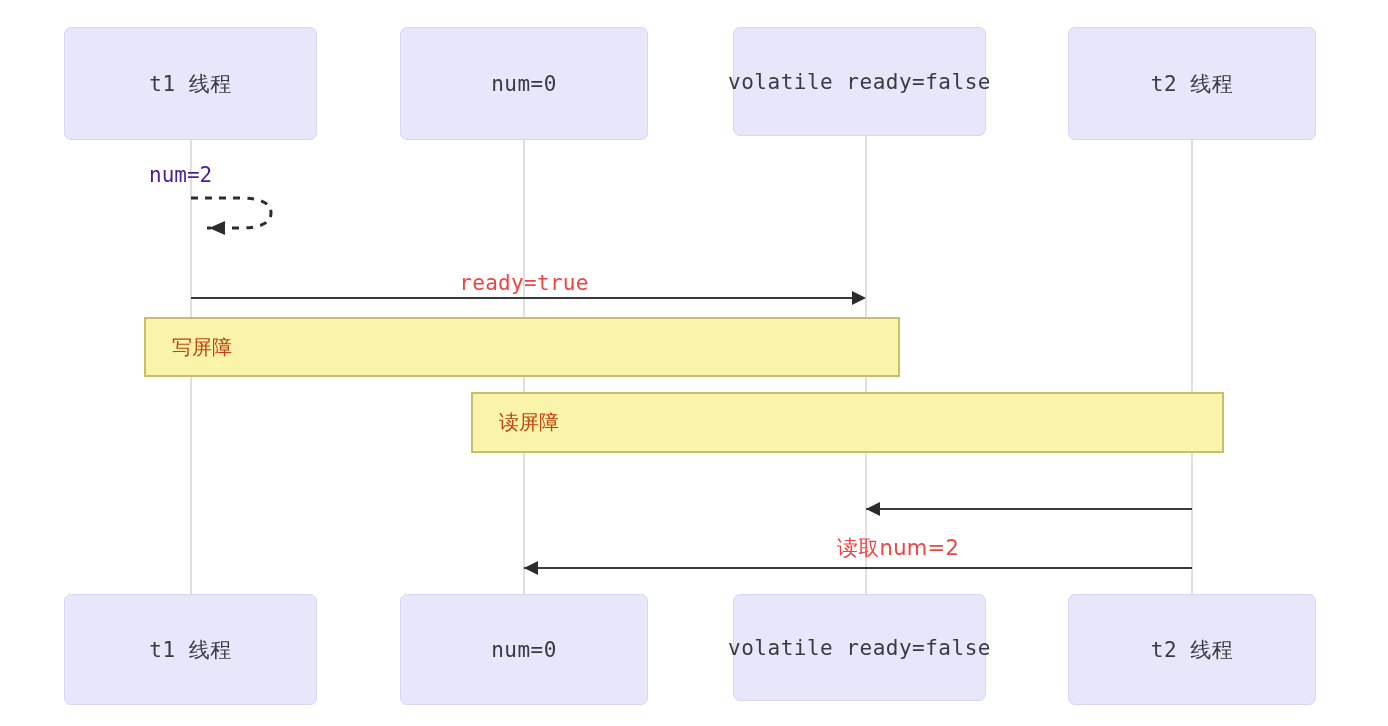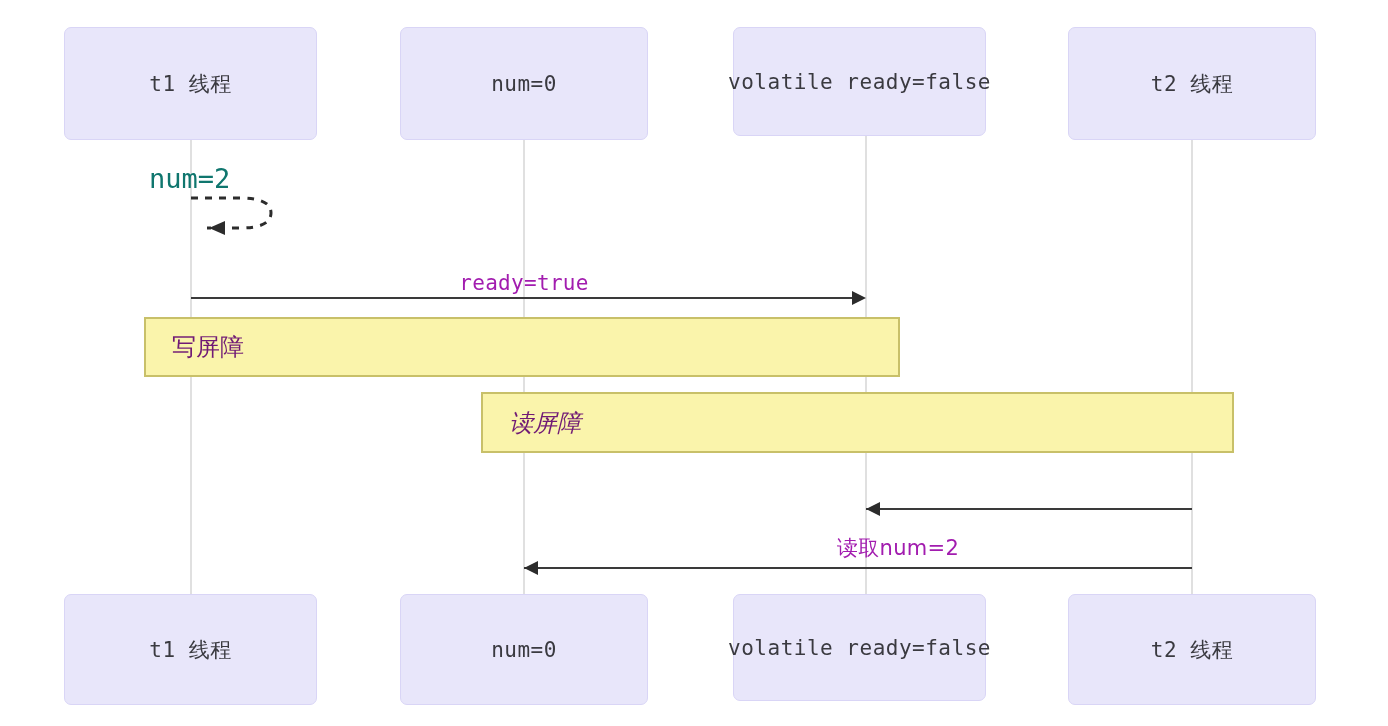--- a/index.html
+++ b/index.html
@@ -101,8 +101,8 @@
   .selfmsg-label {
     position: absolute;
     font-family: "DejaVu Sans Mono", "Liberation Mono", monospace;
-    font-size: 27px;
-    color: #0f766e;
+    font-size: 21px;
+    color: #4c1d95;
     white-space: nowrap;
   }
 </style>

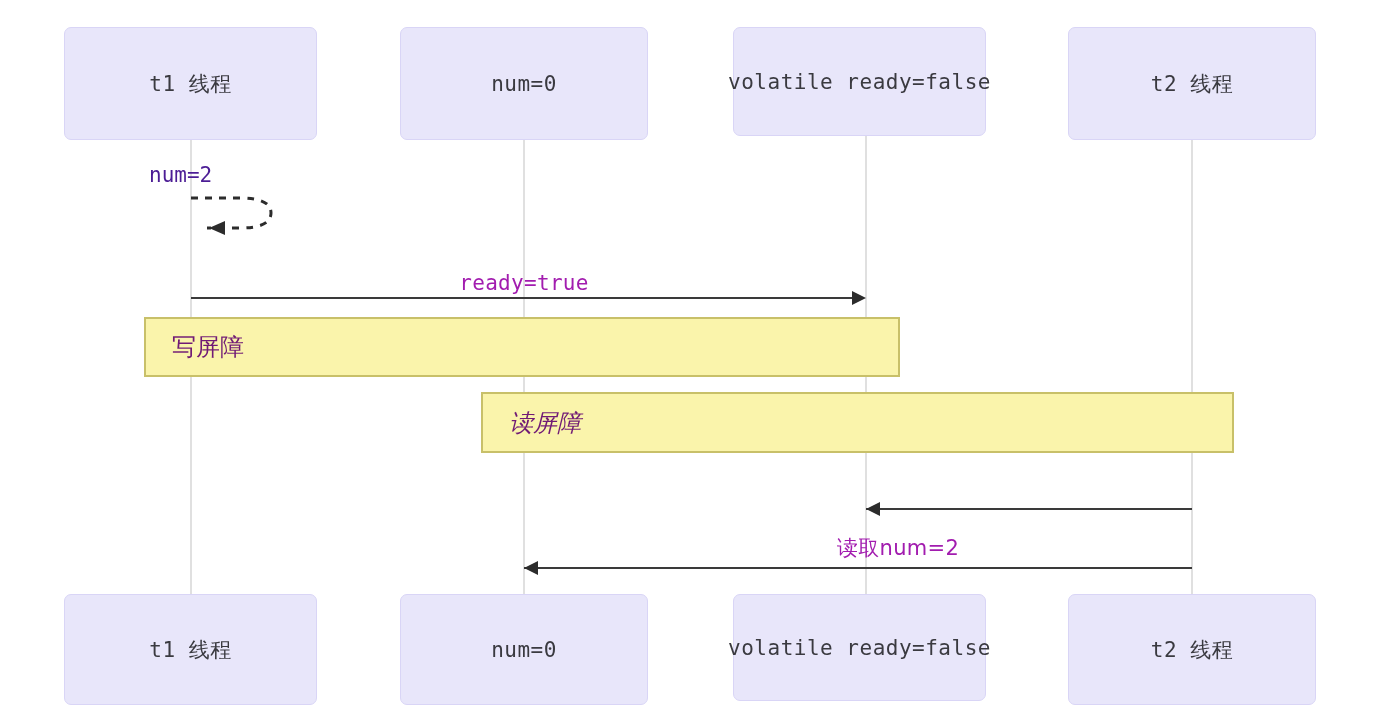--- a/index.html
+++ b/index.html
@@ -84,7 +84,7 @@
     position: absolute;
     font-family: "DejaVu Sans Mono", "Liberation Mono", monospace;
     font-size: 21px;
-    color: #a21caf;
+    color: #ef4444;
     white-space: nowrap;
     transform: translateX(-50%);
     letter-spacing: 0.3px;

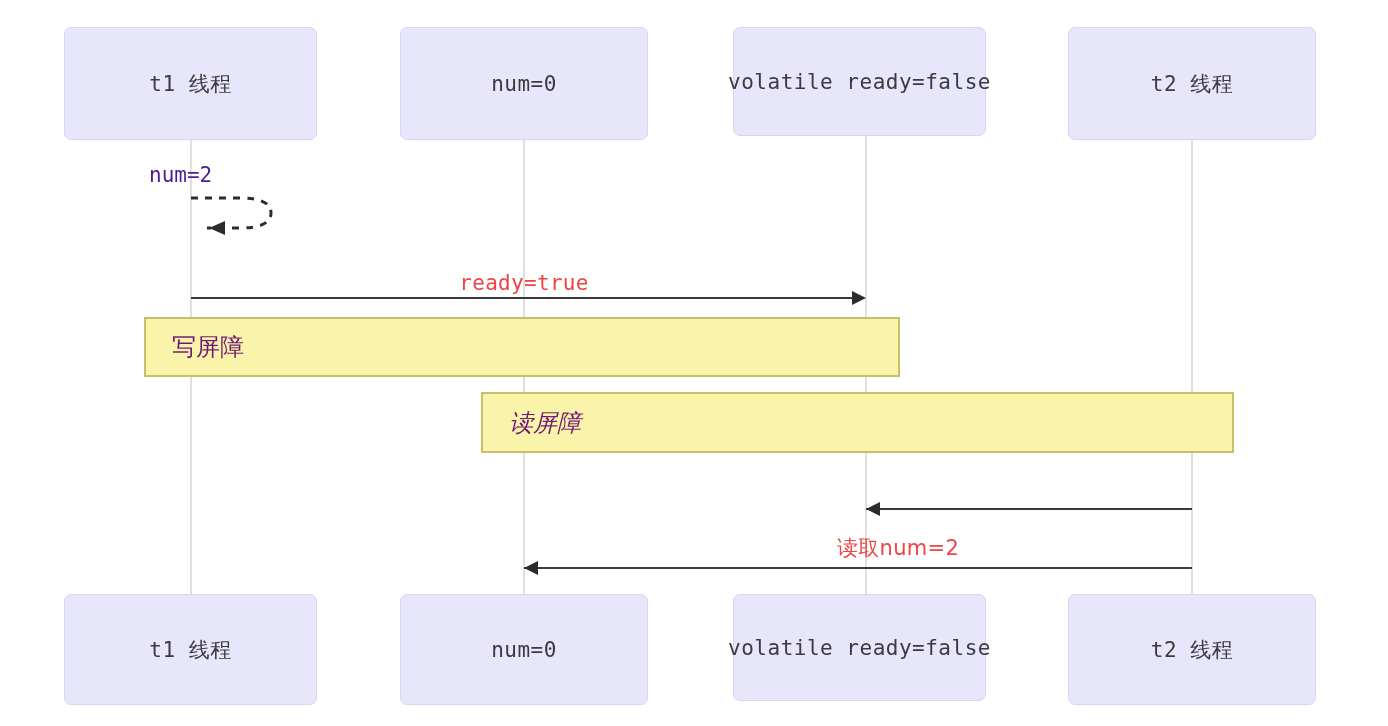--- a/index.html
+++ b/index.html
@@ -53,8 +53,8 @@
   }
   .note-label {
     font-family: "DejaVu Sans", "Liberation Sans", sans-serif;
-    font-size: 24px;
-    color: #701a75;
+    font-size: 20px;
+    color: #c2410c;
     padding-left: 26px;
     white-space: nowrap;
   }

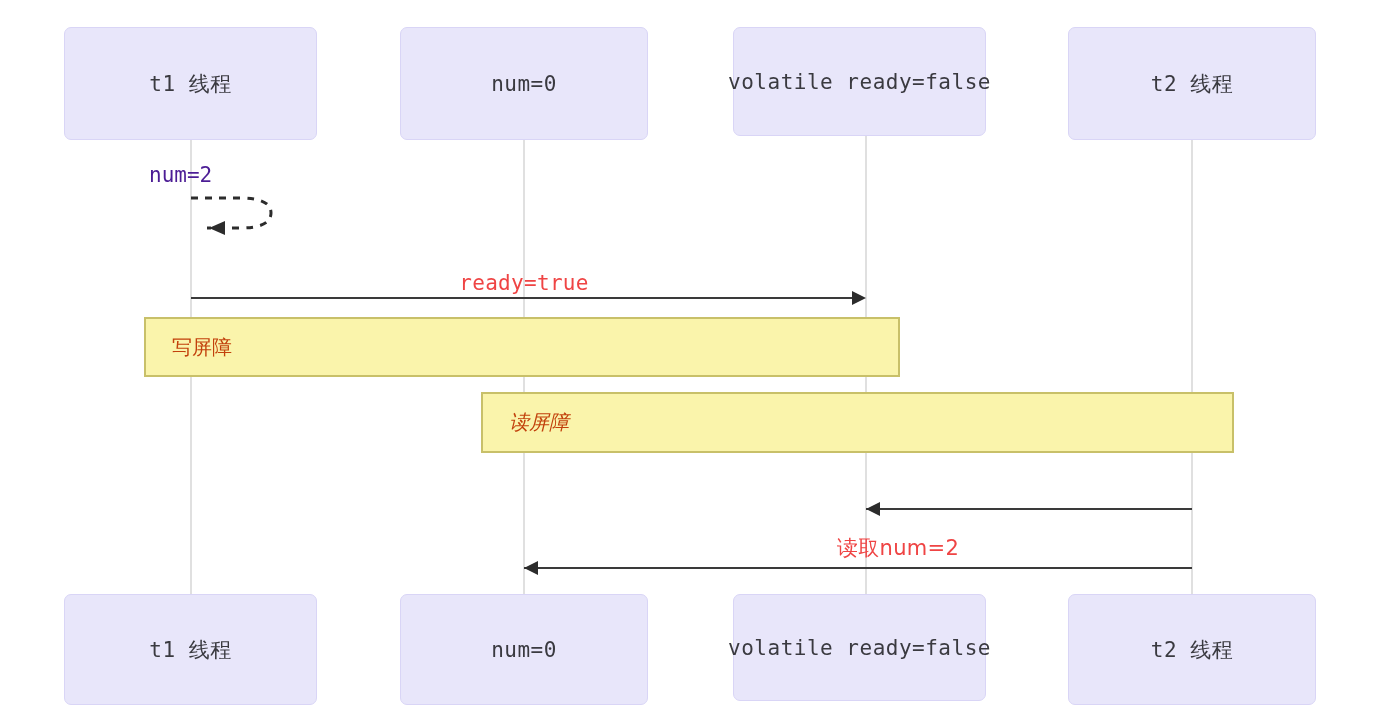--- a/index.html
+++ b/index.html
@@ -147,7 +147,7 @@
     <span class="note-label">写屏障</span>
   </div>
 
-  <div class="note" style="left:481px; top:392px; width:753px; height:61px;font-style:italic;">
+  <div class="note" style="left:471px; top:392px; width:753px; height:61px;">
     <span class="note-label">读屏障</span>
   </div>
 

